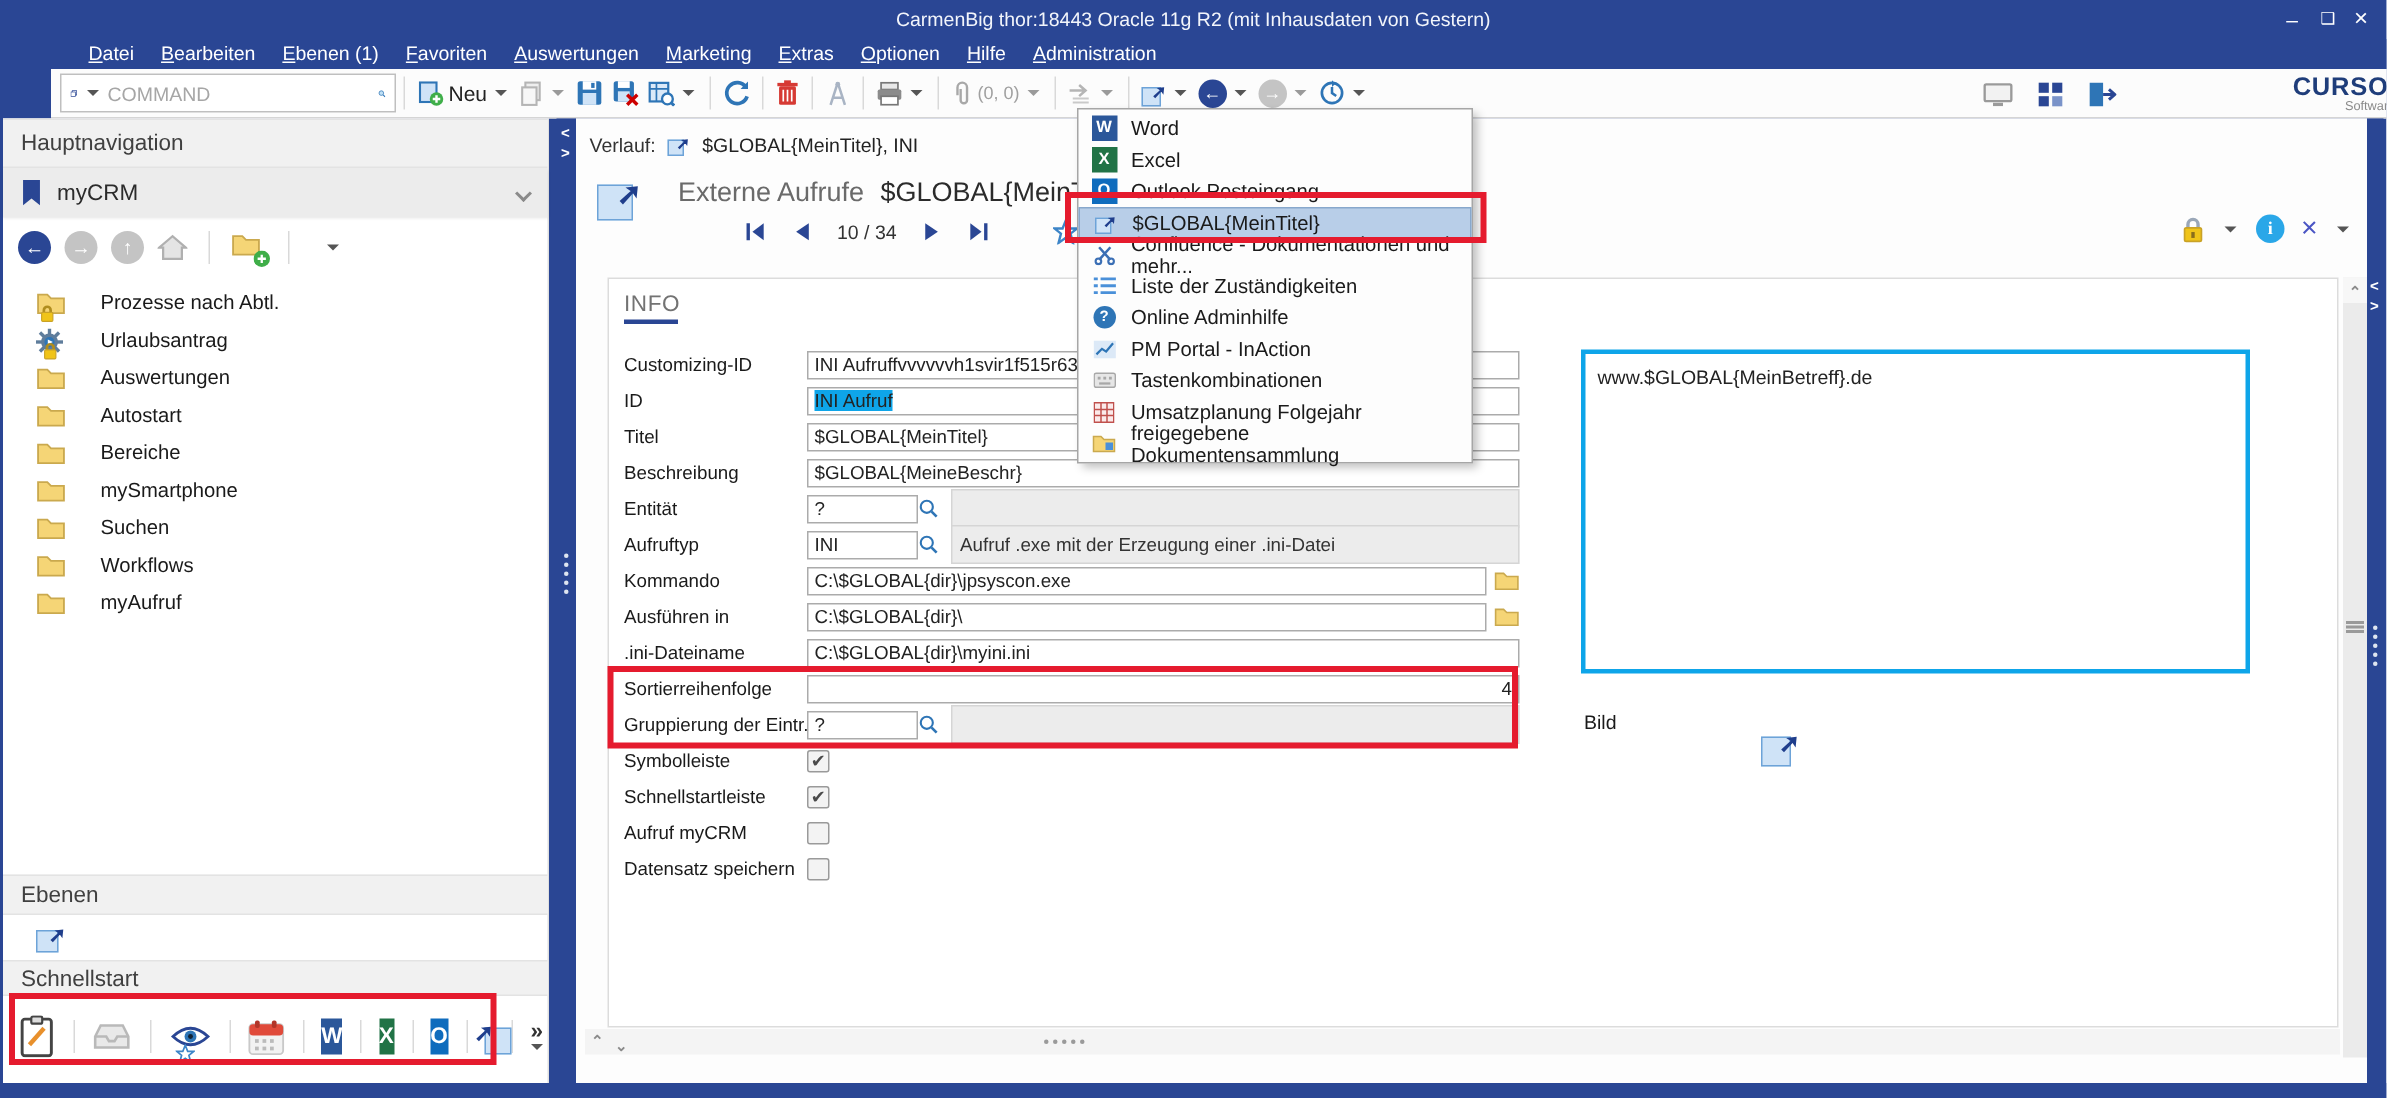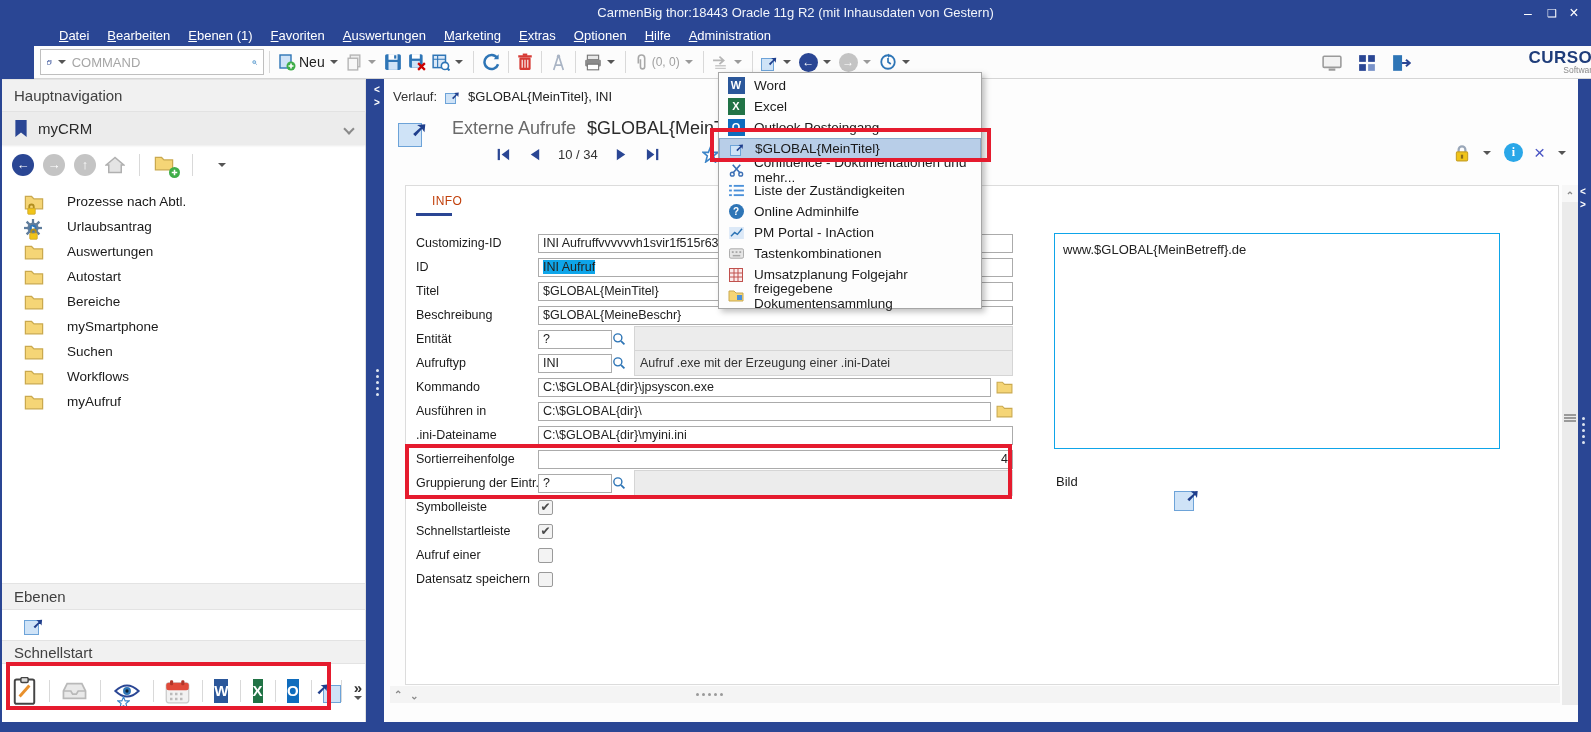--- a/index.html
+++ b/index.html
@@ -66,7 +66,7 @@
 
   
   #panel { left:21px; top:106px; width:1154px; height:500px; background:#fff; border:1px solid #dcdcdc; }
-  #infotab { position:absolute; left:26px; top:8px; font-size:12px; color:#c2410c; letter-spacing:.4px; }
+  #infotab { position:absolute; left:10px; top:8px; font-size:15px; color:#737373; letter-spacing:.4px; }
   #infotab-underline { position:absolute; left:10px; top:27px; width:36px; height:3px; background:#2a4694; }
   #formcol { position:absolute; left:10px; top:45px; width:597px; }
   .frow { display:flex; align-items:center; height:24px; }

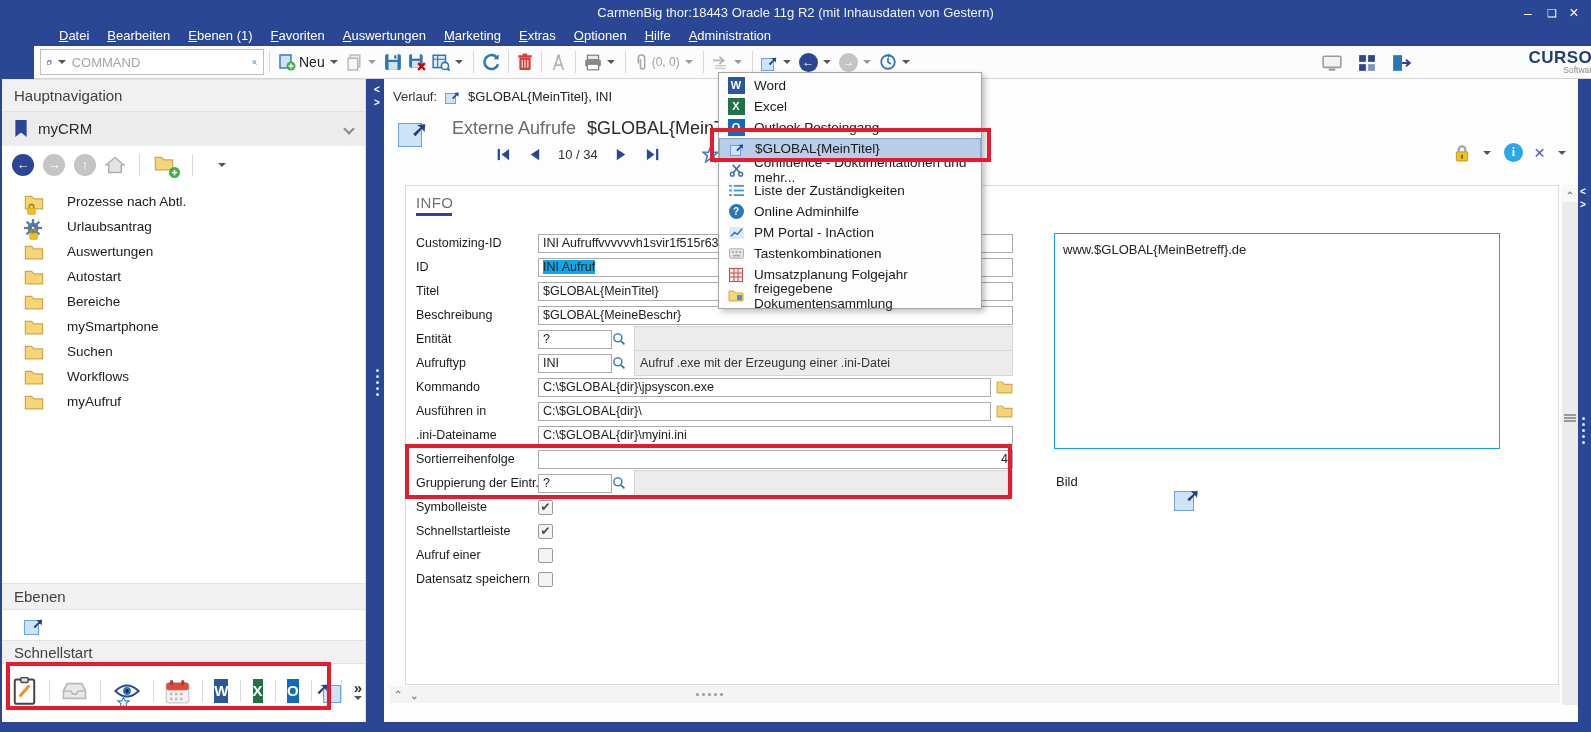--- a/index.html
+++ b/index.html
@@ -80,7 +80,7 @@
   .cbx { width:15px; height:15px; border:1px solid #9a9a9a; background:#f3f3f3; border-radius:2px; font-size:12px; line-height:13px; text-align:center; color:#4a4a4a; }
   .num-right { justify-content:flex-end; }
 
-  #urlarea { position:absolute; left:648px; top:47px; width:446px; height:216px; border:1px solid #0ea5e9; background:#fff; font-size:13px; color:#222; padding:8px; }
+  #urlarea { position:absolute; left:648px; top:47px; width:446px; height:216px; border:3px solid #0ea5e9; background:#fff; font-size:13px; color:#222; padding:8px; }
   #bild-label { position:absolute; left:650px; top:288px; font-size:13px; color:#1a1a1a; }
   #bild-box { position:absolute; left:745px; top:280px; width:72px; height:64px; background:#fff; display:flex; align-items:center; justify-content:center; }
 

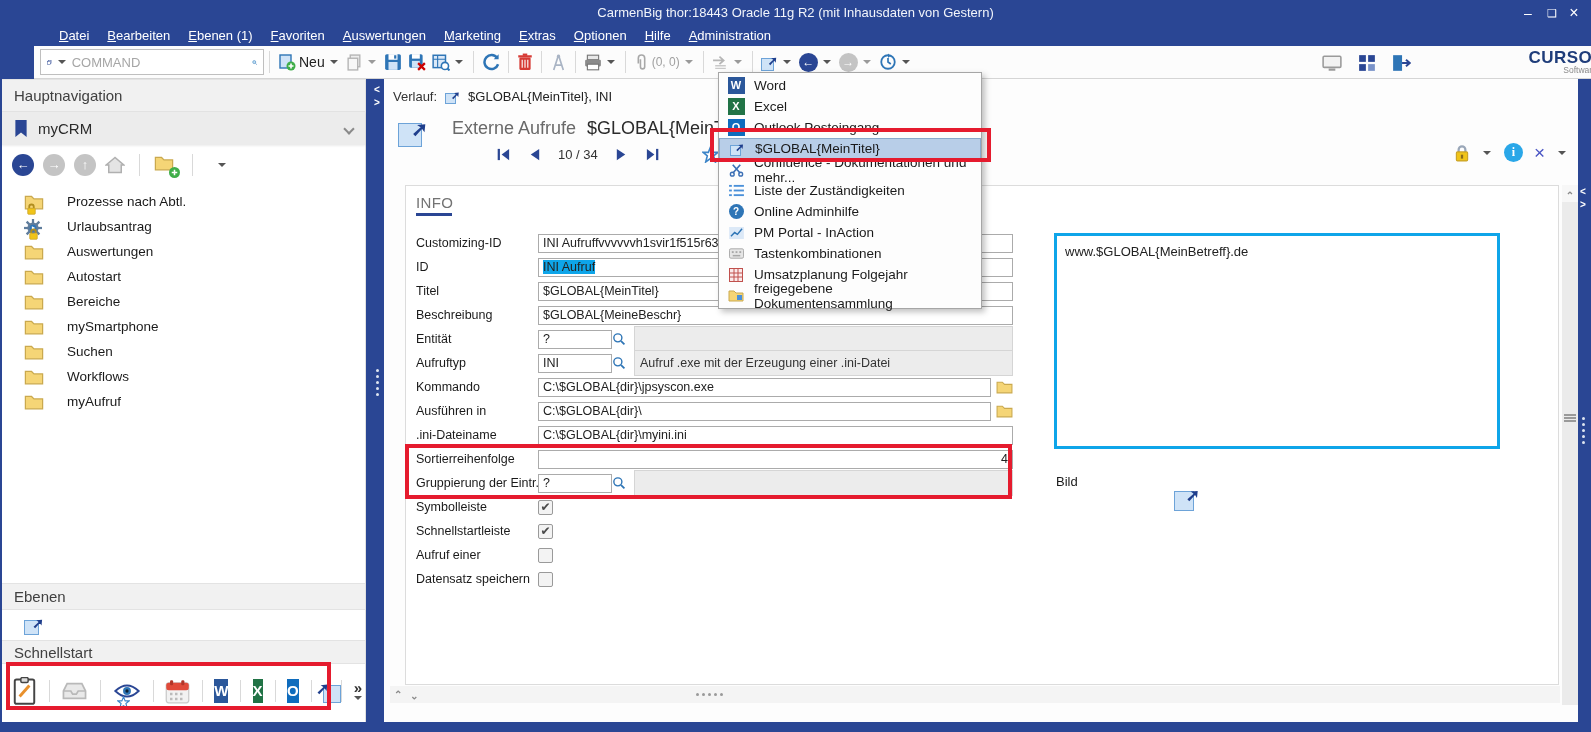--- a/index.html
+++ b/index.html
@@ -672,7 +672,7 @@
           <span class="cbx"><span>✔</span></span>
         </div>
         <div class="frow">
-          <span class="flabel">Aufruf einer</span>
+          <span class="flabel">Aufruf myCRM</span>
           <span class="cbx"></span>
         </div>
         <div class="frow">

